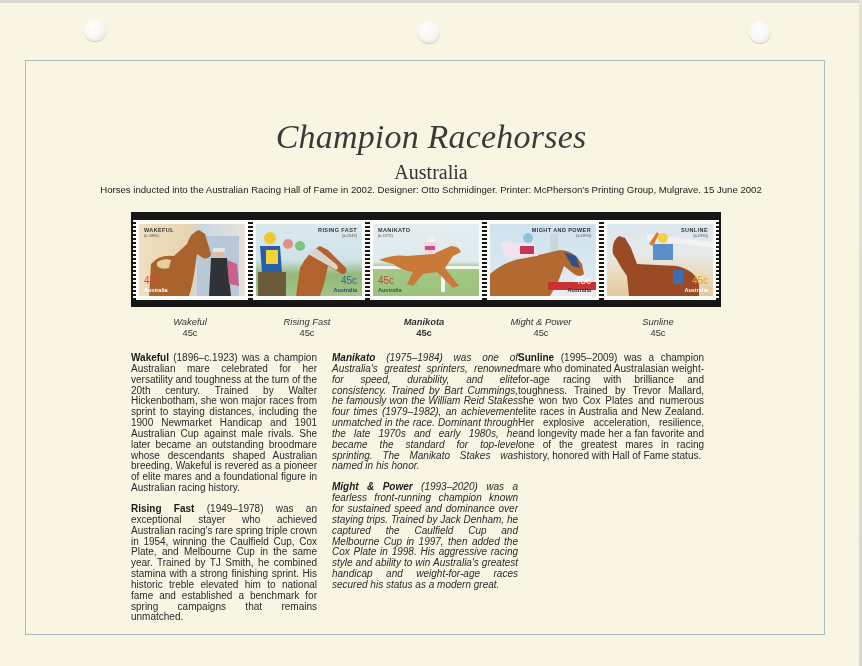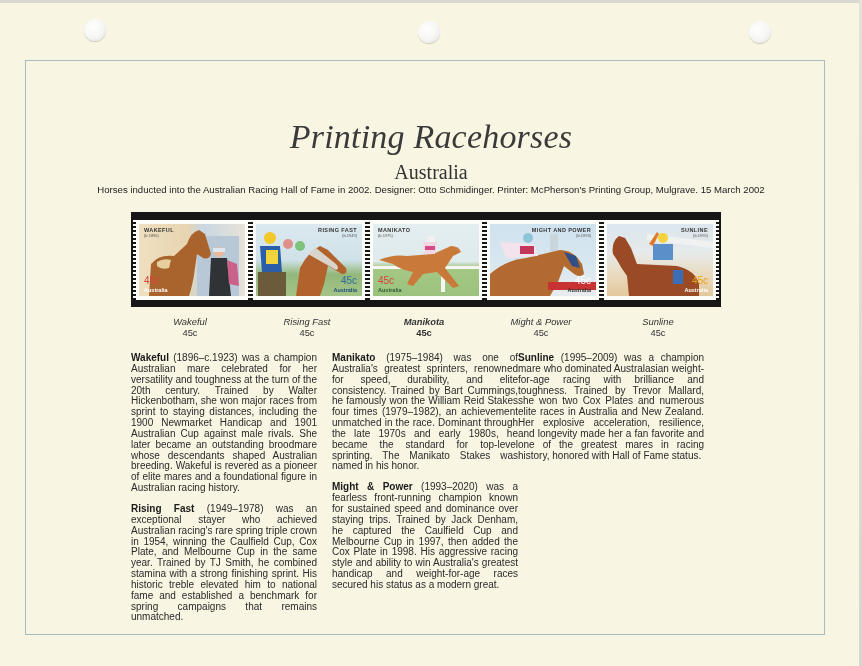--- a/index.html
+++ b/index.html
@@ -80,7 +80,7 @@
 
 <div class="frame"></div>
 
-<div class="title">Printing Racehorses</div>
+<div class="title">Champion Racehorses</div>
 <div class="subtitle-country">Australia</div>
 <div class="credits">Horses inducted into the Australian Racing Hall of Fame in 2002. Designer: Otto Schmidinger. Printer: McPherson's Printing Group, Mulgrave. 15 March 2002</div>
 

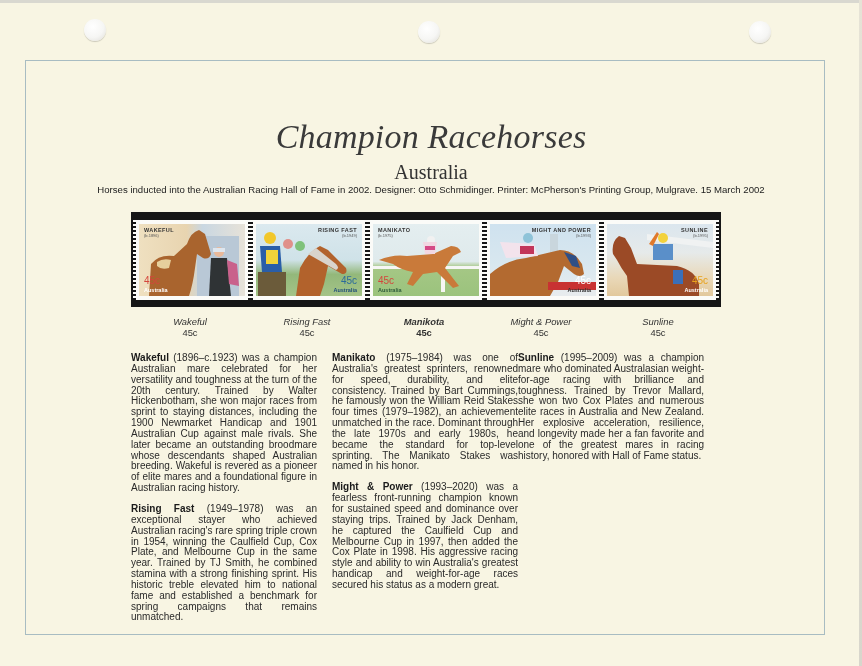--- a/index.html
+++ b/index.html
@@ -82,7 +82,7 @@
 
 <div class="title">Champion Racehorses</div>
 <div class="subtitle-country">Australia</div>
-<div class="credits">Horses inducted into the Australian Racing Hall of Fame in 2002. Designer: Otto Schmidinger. Printer: McPherson's Printing Group, Mulgrave. 15 March 2002</div>
+<div class="credits">Horses inducted into the Australian Racing Hall of Fame in 2002. Designer: Otto Schmidinger. Printer: McPherson's Printing Group, Mulgrave. 15 June 2002</div>
 
 <div class="mount">
 

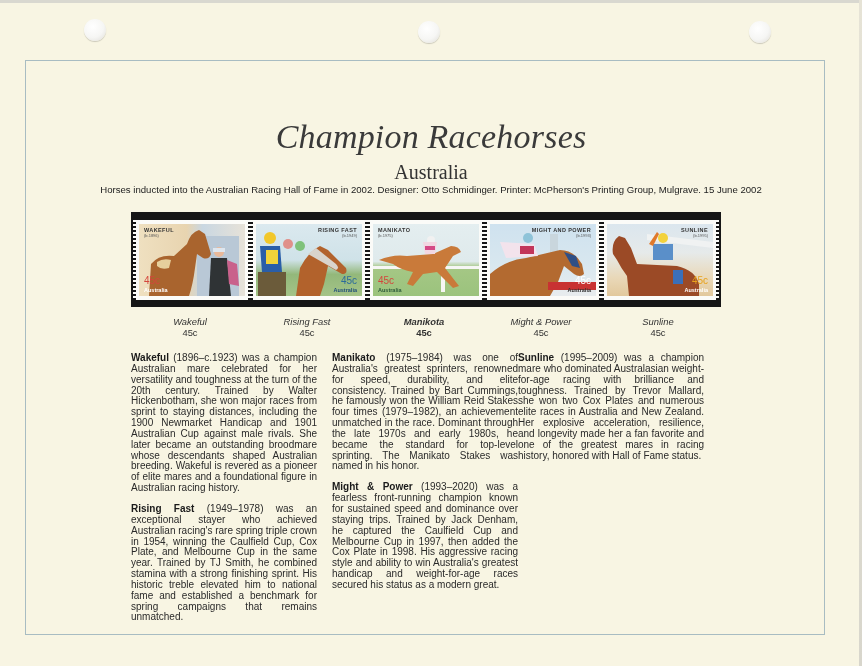--- a/index.html
+++ b/index.html
@@ -201,7 +201,7 @@
   <p><b>Wakeful</b><span> (1896–c.1923) was a champion Australian mare celebrated for her versatility and toughness at the turn of the 20th century. Trained by Walter Hickenbotham, she won major races from sprint to staying distances, including the 1900 Newmarket Handicap and 1901 Australian Cup against male rivals. She later became an outstanding broodmare whose descendants shaped Australian breeding. Wakeful is revered as a pioneer of elite mares and a foundational figure in Australian racing history.</span></p>
   <p><b>Rising Fast</b><span> (1949–1978) was an exceptional stayer who achieved Australian racing's rare spring triple crown in 1954, winning the Caulfield Cup, Cox Plate, and Melbourne Cup in the same year. Trained by TJ Smith, he combined stamina with a strong finishing sprint. His historic treble elevated him to national fame and established a benchmark for spring campaigns that remains unmatched.</span></p>
 </div>
-<div class="col" style="left:332px;">
+<div class="col" style="left:332px;font-style:italic;">
   <p><b>Manikato</b><span> (1975–1984) was one of Australia's greatest sprinters, renowned for speed, durability, and elite consistency. Trained by Bart Cummings, he famously won the William Reid Stakes four times (1979–1982), an achievement unmatched in the race. Dominant through the late 1970s and early 1980s, he became the standard for top-level sprinting. The Manikato Stakes was named in his honor.</span></p>
   <p><b>Might &amp; Power</b><span> (1993–2020) was a fearless front-running champion known for sustained speed and dominance over staying trips. Trained by Jack Denham, he captured the Caulfield Cup and Melbourne Cup in 1997, then added the Cox Plate in 1998. His aggressive racing style and ability to win Australia's greatest handicap and weight-for-age races secured his status as a modern great.</span></p>
 </div>

